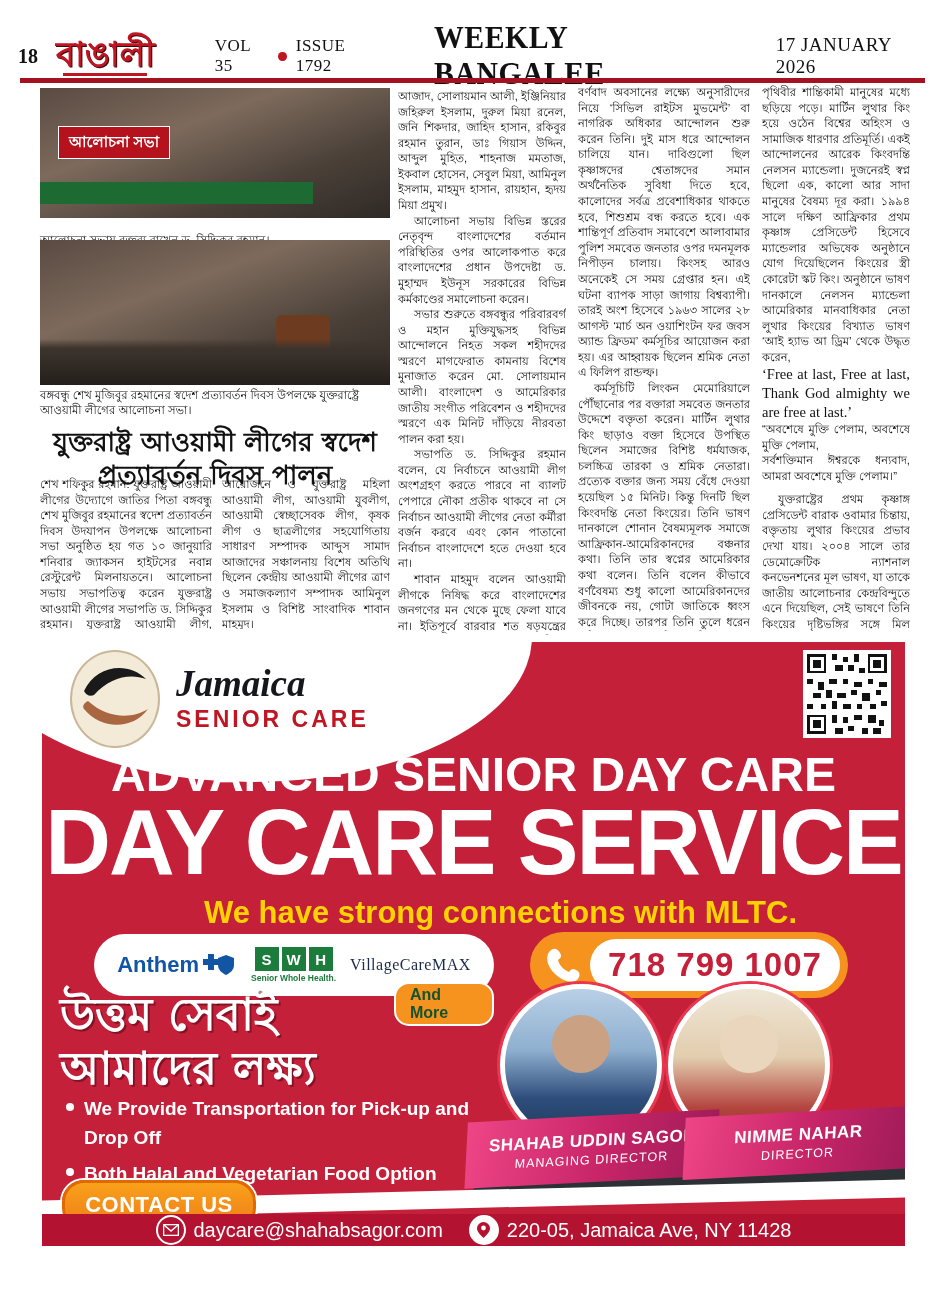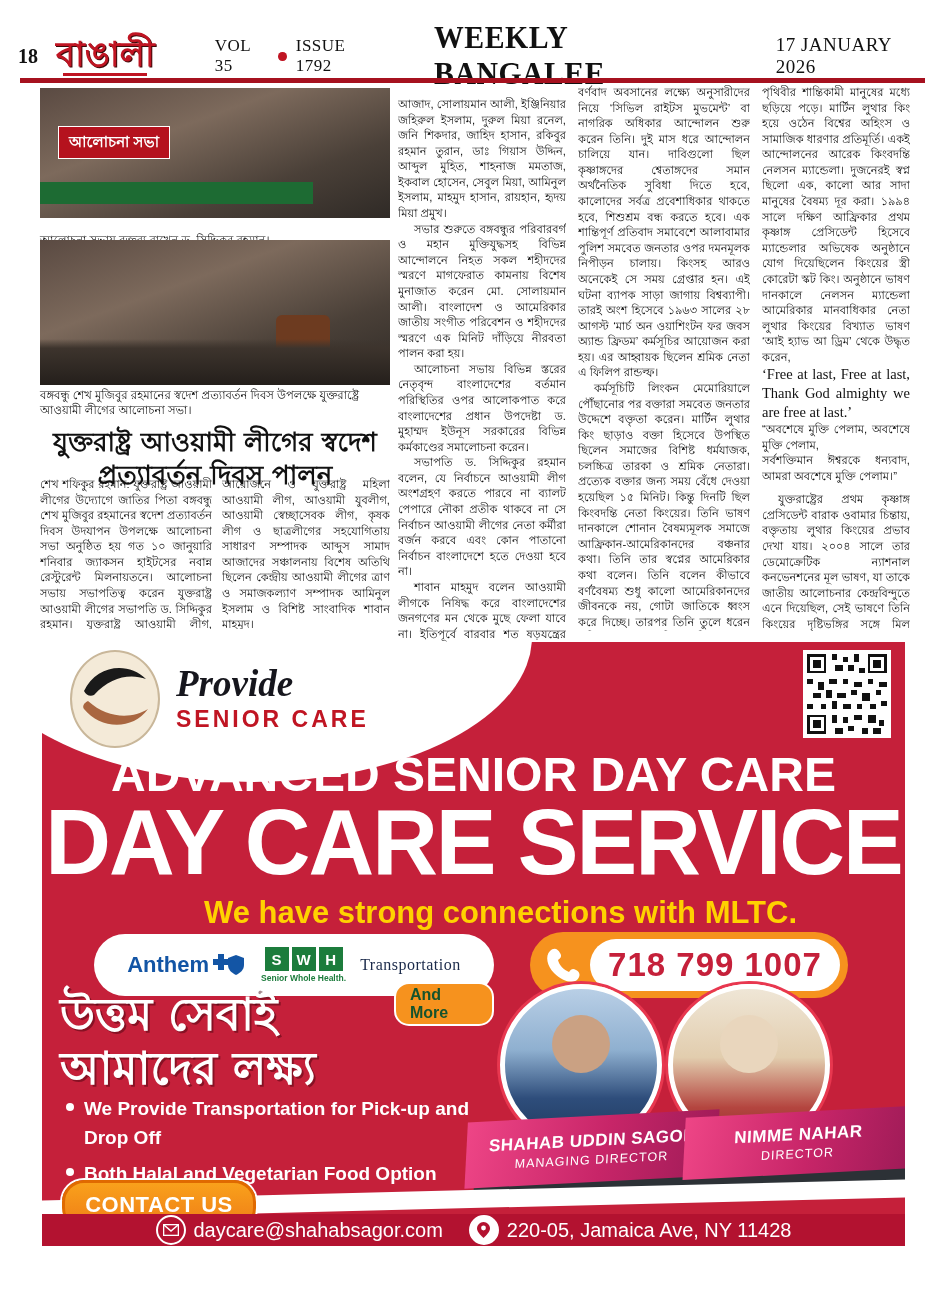--- a/index.html
+++ b/index.html
@@ -40,7 +40,7 @@
   .bodytext{font-size:11.3px;line-height:1.38;text-align:justify;}
   .colA{position:absolute;left:40px;top:392px;width:172px;height:152px;overflow:hidden;}
   .colB{position:absolute;left:222px;top:392px;width:168px;height:152px;overflow:hidden;}
-  .colC{position:absolute;left:398px;top:12px;width:168px;height:546px;overflow:hidden;}
+  .colC{position:absolute;left:398px;top:4px;width:168px;height:546px;overflow:hidden;}
   .colD{position:absolute;left:578px;top:0px;width:172px;height:546px;overflow:hidden;}
   .colE{position:absolute;left:762px;top:0px;width:148px;height:546px;overflow:hidden;}
   .bodytext p{margin:0;}

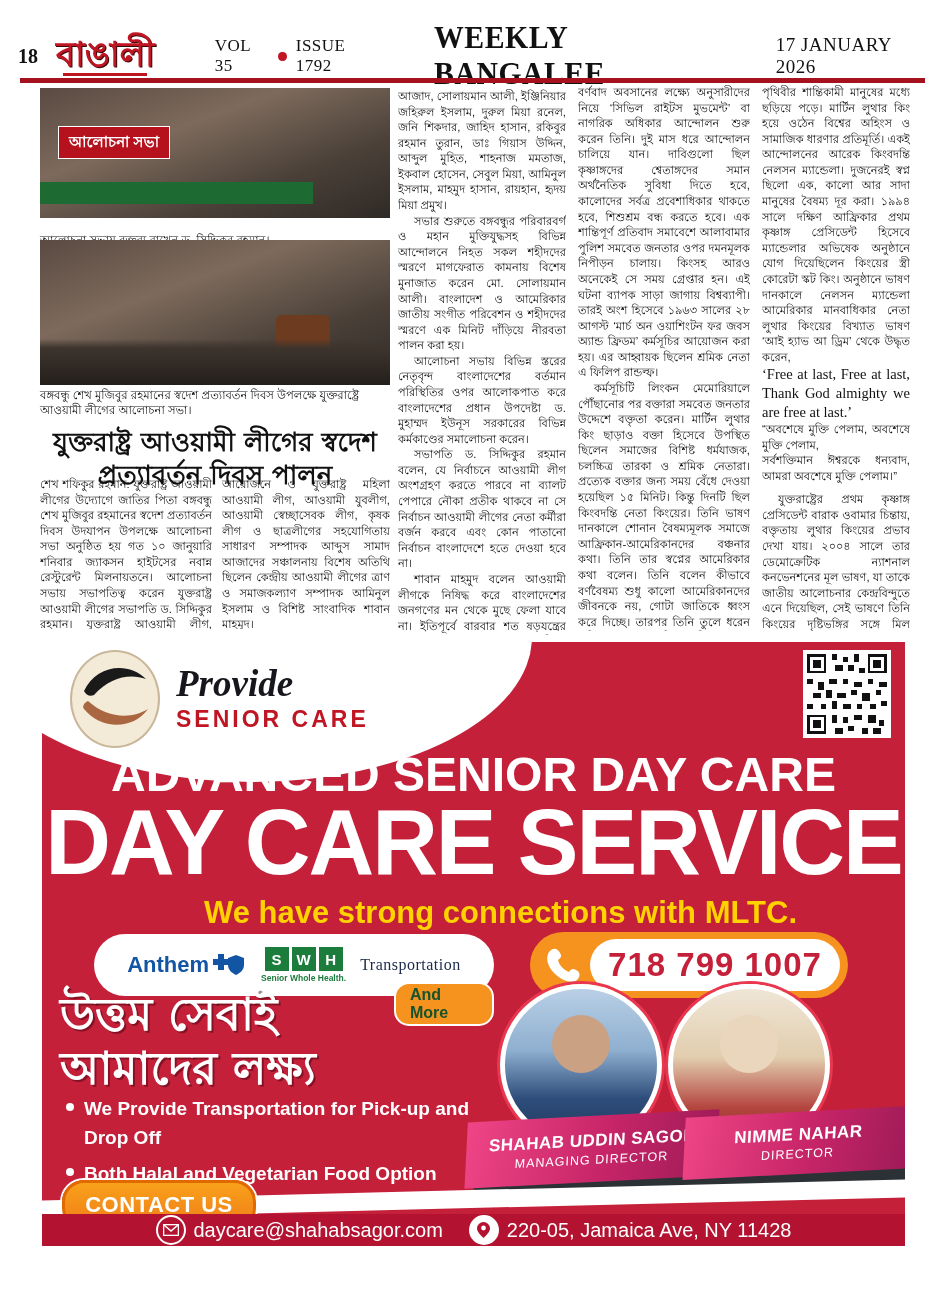--- a/index.html
+++ b/index.html
@@ -163,8 +163,8 @@
 
     <div class="colC bodytext">
       <p>আজাদ, সোলায়মান আলী, ইঞ্জিনিয়ার জহিরুল ইসলাম, দুরুল মিয়া রনেল, জনি শিকদার, জাহিদ হাসান, রকিবুর রহমান তুরান, ডাঃ গিয়াস উদ্দিন, আব্দুল মুহিত, শাহনাজ মমতাজ, ইকবাল হোসেন, সেবুল মিয়া, আমিনুল ইসলাম, মাহমুদ হাসান, রায়হান, হৃদয় মিয়া প্রমুখ।</p>
+      <p class="ind">আলোচনা সভায় বিভিন্ন স্তরের নেতৃবৃন্দ বাংলাদেশের বর্তমান পরিস্থিতির ওপর আলোকপাত করে বাংলাদেশের প্রধান উপদেষ্টা ড. মুহাম্মদ ইউনূস সরকারের বিভিন্ন কর্মকাণ্ডের সমালোচনা করেন।</p>
       <p class="ind">সভার শুরুতে বঙ্গবন্ধুর পরিবারবর্গ ও মহান মুক্তিযুদ্ধসহ বিভিন্ন আন্দোলনে নিহত সকল শহীদদের স্মরণে মাগফেরাত কামনায় বিশেষ মুনাজাত করেন মো. সোলায়মান আলী। বাংলাদেশ ও আমেরিকার জাতীয় সংগীত পরিবেশন ও শহীদদের স্মরণে এক মিনিট দাঁড়িয়ে নীরবতা পালন করা হয়।</p>
-      <p class="ind">আলোচনা সভায় বিভিন্ন স্তরের নেতৃবৃন্দ বাংলাদেশের বর্তমান পরিস্থিতির ওপর আলোকপাত করে বাংলাদেশের প্রধান উপদেষ্টা ড. মুহাম্মদ ইউনূস সরকারের বিভিন্ন কর্মকাণ্ডের সমালোচনা করেন।</p>
       <p class="ind">সভাপতি ড. সিদ্দিকুর রহমান বলেন, যে নির্বাচনে আওয়ামী লীগ অংশগ্রহণ করতে পারবে না ব্যালট পেপারে নৌকা প্রতীক থাকবে না সে নির্বাচন আওয়ামী লীগের নেতা কর্মীরা বর্জন করবে এবং কোন পাতানো নির্বাচন বাংলাদেশে হতে দেওয়া হবে না।</p>
       <p class="ind">শাবান মাহমুদ বলেন আওয়ামী লীগকে নিষিদ্ধ করে বাংলাদেশের জনগণের মন থেকে মুছে ফেলা যাবে না। ইতিপূর্বে বারবার শত ষড়যন্ত্রের মোকাবেলা করে সফলভাবে ফিরে এসে বাংলাদেশ আওয়ামী লীগ বাংলাদেশের মানুষের ভাগ্য উন্নয়নে অগ্রণী ভূমিকা পালন করেছে।</p>
 

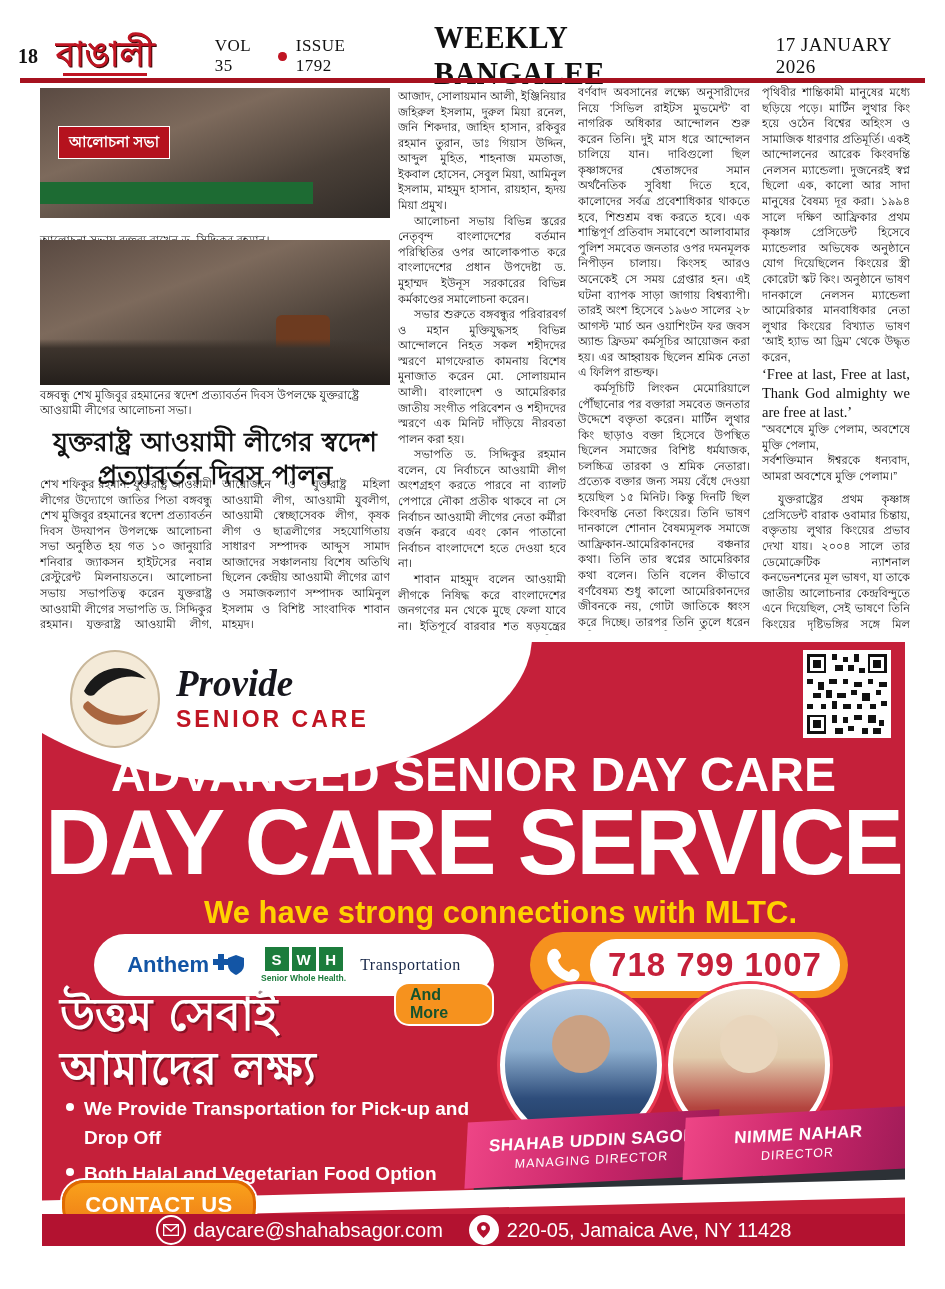--- a/index.html
+++ b/index.html
@@ -198,7 +198,7 @@
         </svg>
       </span>
       <span class="brand-txt">
-        <span class="brand-script">Provide</span>
+        <span class="brand-script">Jamaica</span>
         <span class="brand-sub">SENIOR CARE</span>
       </span>
     </div>

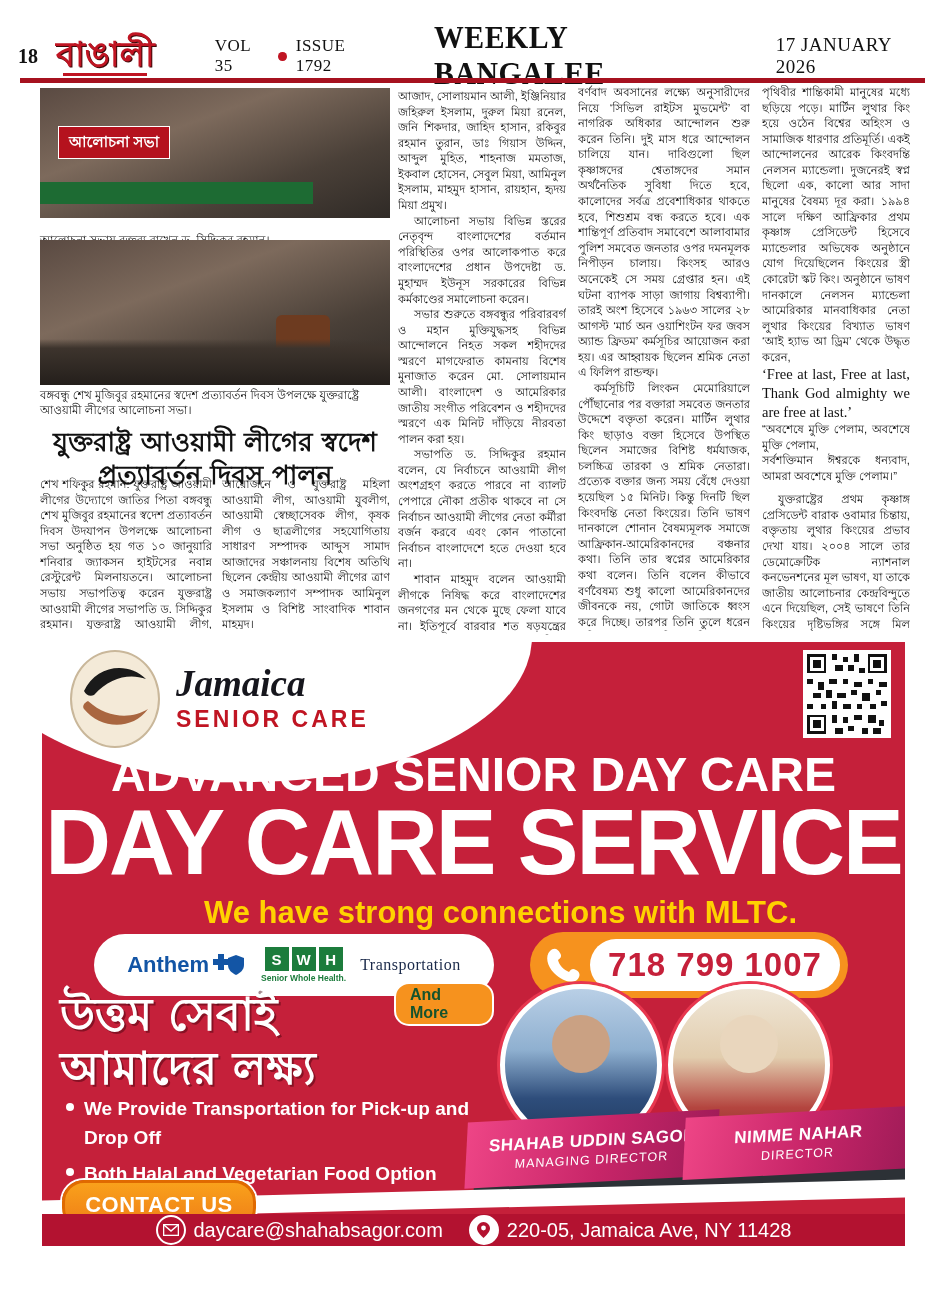--- a/index.html
+++ b/index.html
@@ -273,7 +273,7 @@
         </span>
         <span class="swh-sub">Senior Whole Health.</span>
       </span>
-      <span class="vcm">Transportation</span>
+      <span class="vcm">VillageCareMAX</span>
       <span class="andmore">And More</span>
     </div>
 

